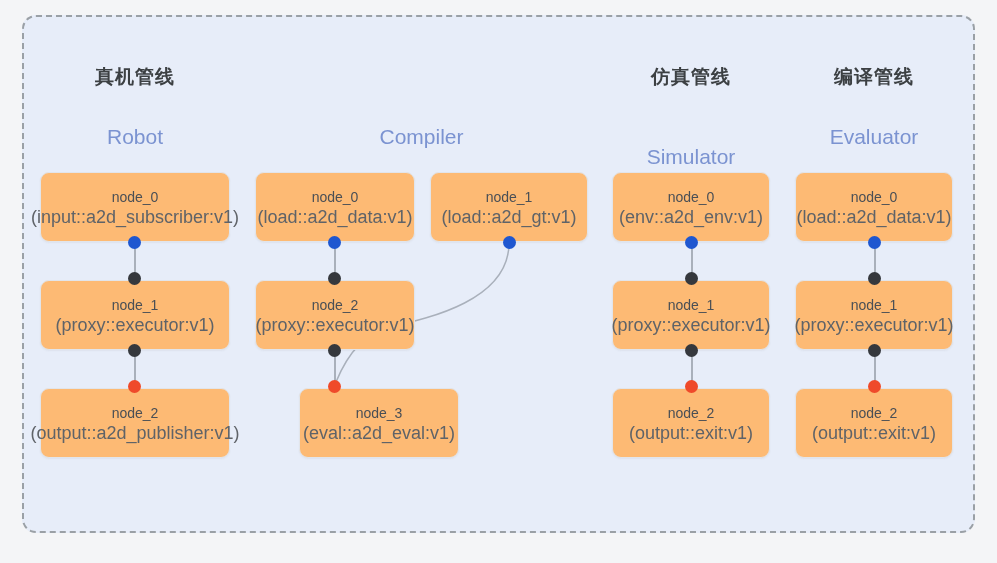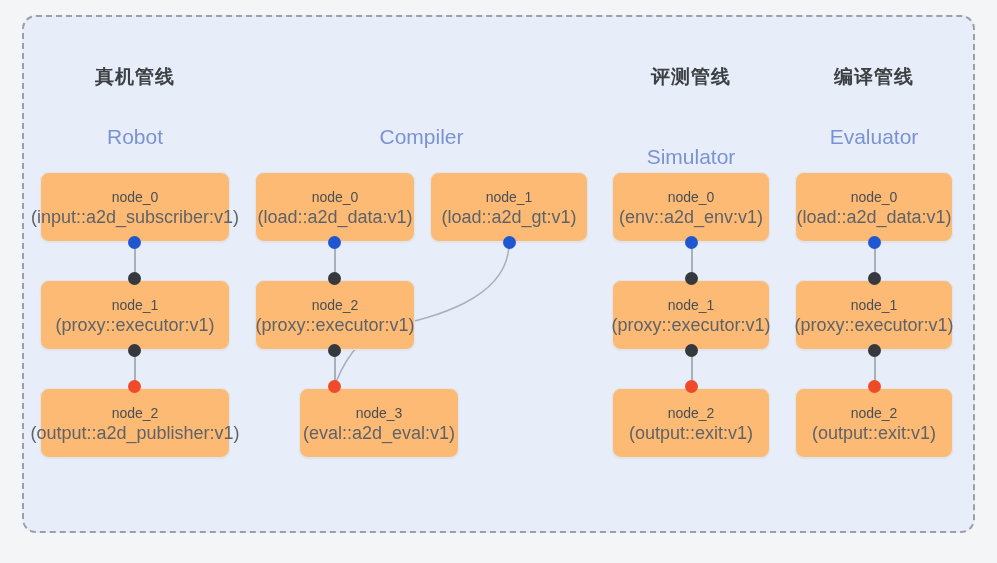--- a/index.html
+++ b/index.html
@@ -129,7 +129,7 @@
   <div class="dot dot-dark" style="left:328px;top:344px;width:13px;height:13px;"></div>
   <div class="dot dot-red" style="left:328px;top:380px;width:13px;height:13px;"></div>
 
-  <div class="col-title" style="left:612px;top:64px;width:158px;">评测管线</div>
+  <div class="col-title" style="left:612px;top:64px;width:158px;">仿真管线</div>
   <div class="col-sub" style="left:612px;top:125px;width:158px;margin-top:20px;">Simulator</div>
 
   <div class="edge" style="left:691px;top:242px;height:36px;"></div>

